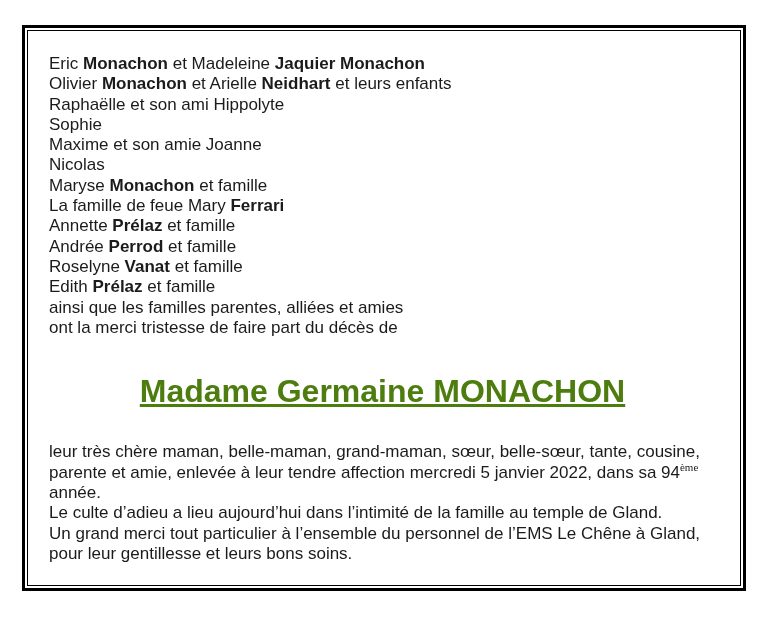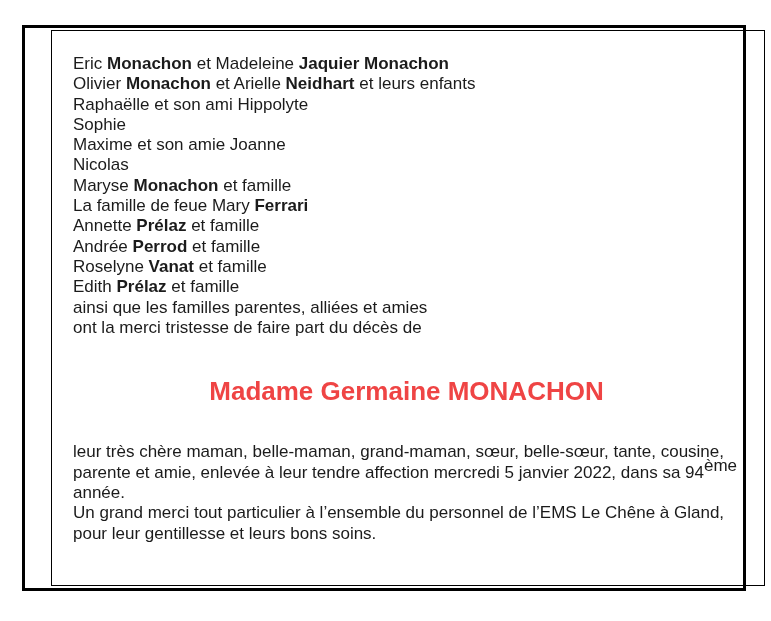--- a/index.html
+++ b/index.html
@@ -38,7 +38,6 @@
     border: 1px solid var(--border-color);
     padding: 23px 24px 0 21px;
     overflow: hidden;
-    margin-left: 24px;
   }
   .family-list {
     font-size: 17px;

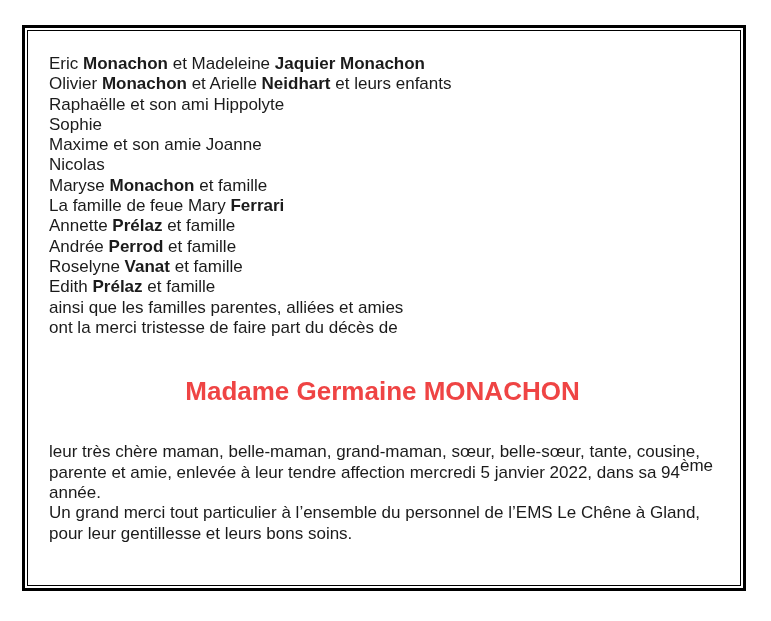--- a/index.html
+++ b/index.html
@@ -50,11 +50,12 @@
   .b { font-weight: bold; }
   .deceased-name {
     margin-top: 38px;
-    font-size: 26px;
+    font-size: 32px;
     line-height: 30px;
     font-weight: bold;
     text-align: center;
-    color: #ef4444;
+    color: #4d7c0f;
+    text-decoration: underline;
   }
   .body-text {
     margin-top: 36px;

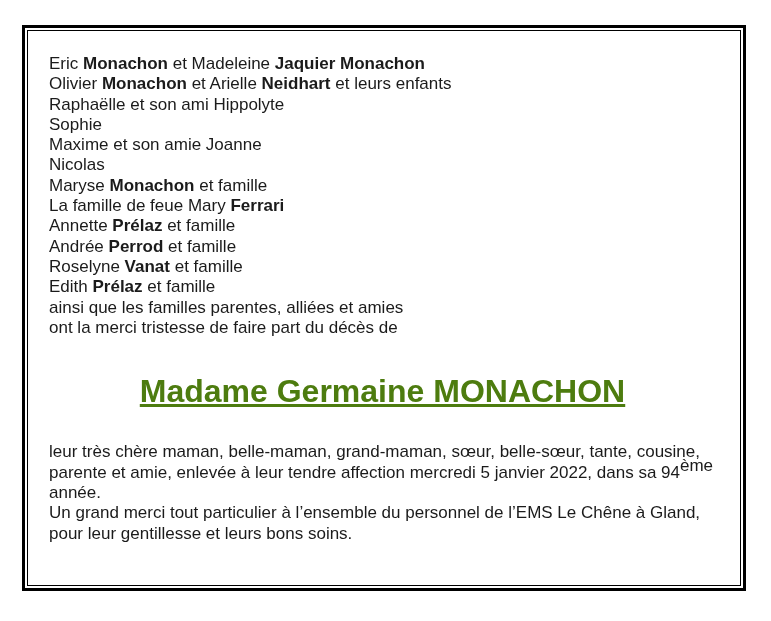--- a/index.html
+++ b/index.html
@@ -63,9 +63,10 @@
     line-height: 20.4px;
   }
   .body-text sup {
-    font-size: 17px;
+    font-size: 11px;
     line-height: 0;
     vertical-align: super;
+    font-family: Liberation Serif, serif;
   }
 </style>
 </head>

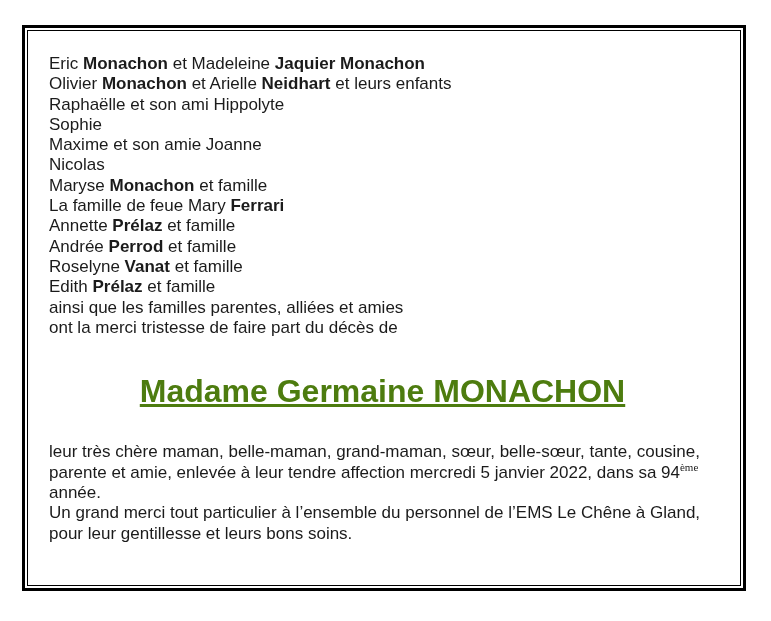--- a/index.html
+++ b/index.html
@@ -96,6 +96,7 @@
           <div class="line"><span>leur très chère maman, belle-maman, grand-maman, sœur, belle-sœur, tante, cousine,</span></div>
           <div class="line"><span>parente et amie, enlevée à leur tendre affection mercredi 5 janvier 2022, dans sa 94</span><sup>ème</sup></div>
           <div class="line"><span>année.</span></div>
+          <div class="line"><span>Le culte d’adieu a lieu aujourd’hui dans l’intimité de la famille au temple de Gland.</span></div>
           <div class="line"><span>Un grand merci tout particulier à l’ensemble du personnel de l’EMS Le Chêne à Gland,</span></div>
           <div class="line"><span>pour leur gentillesse et leurs bons soins.</span></div>
         </div>

